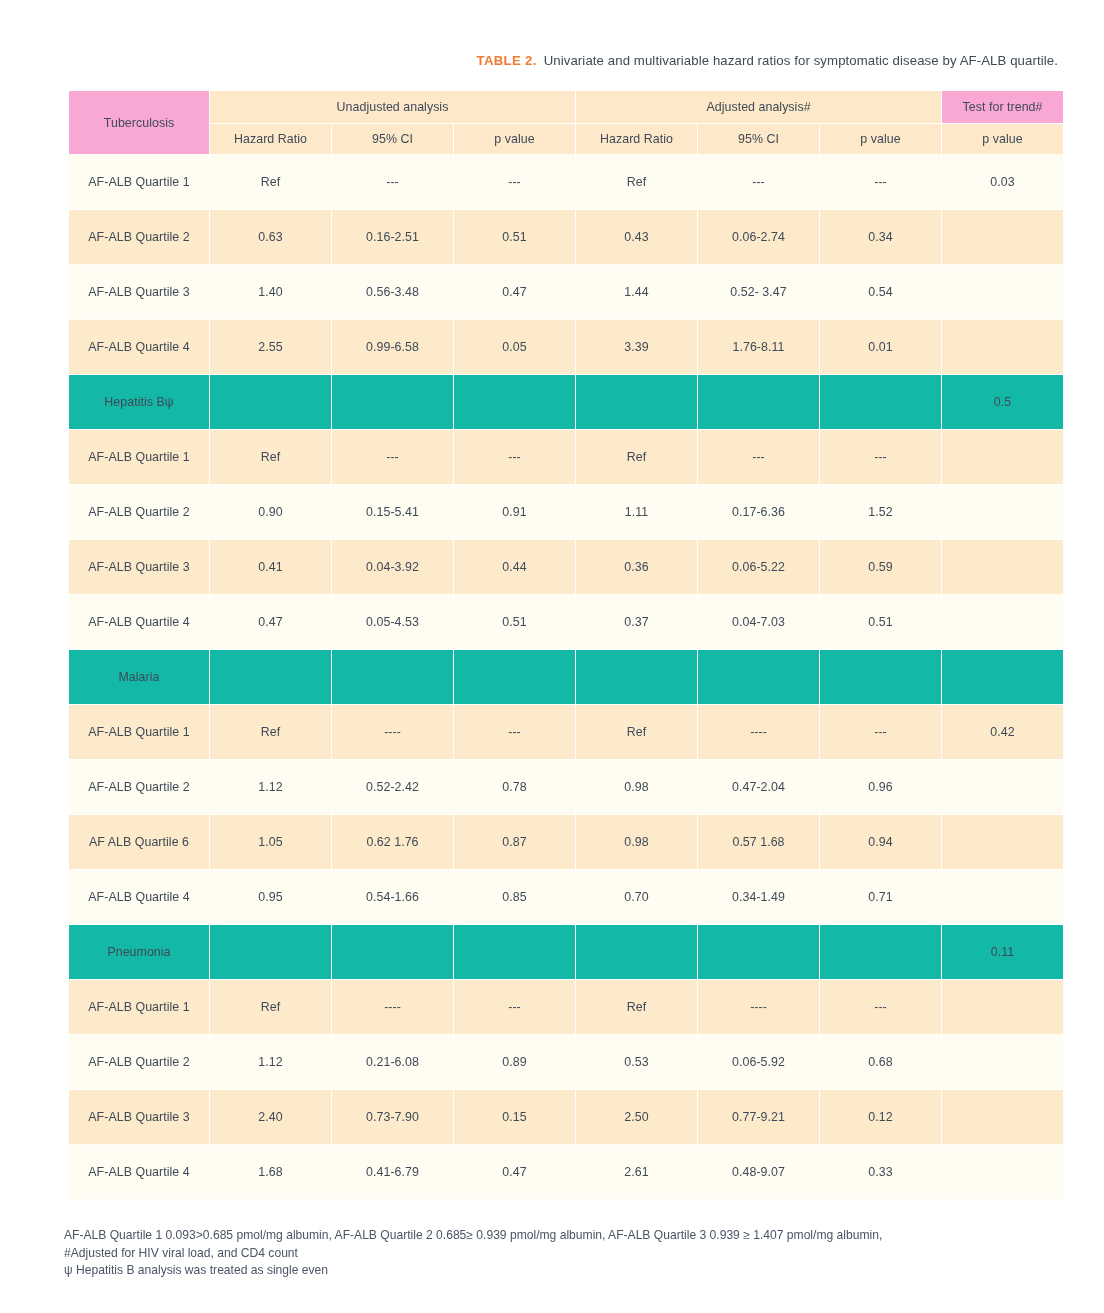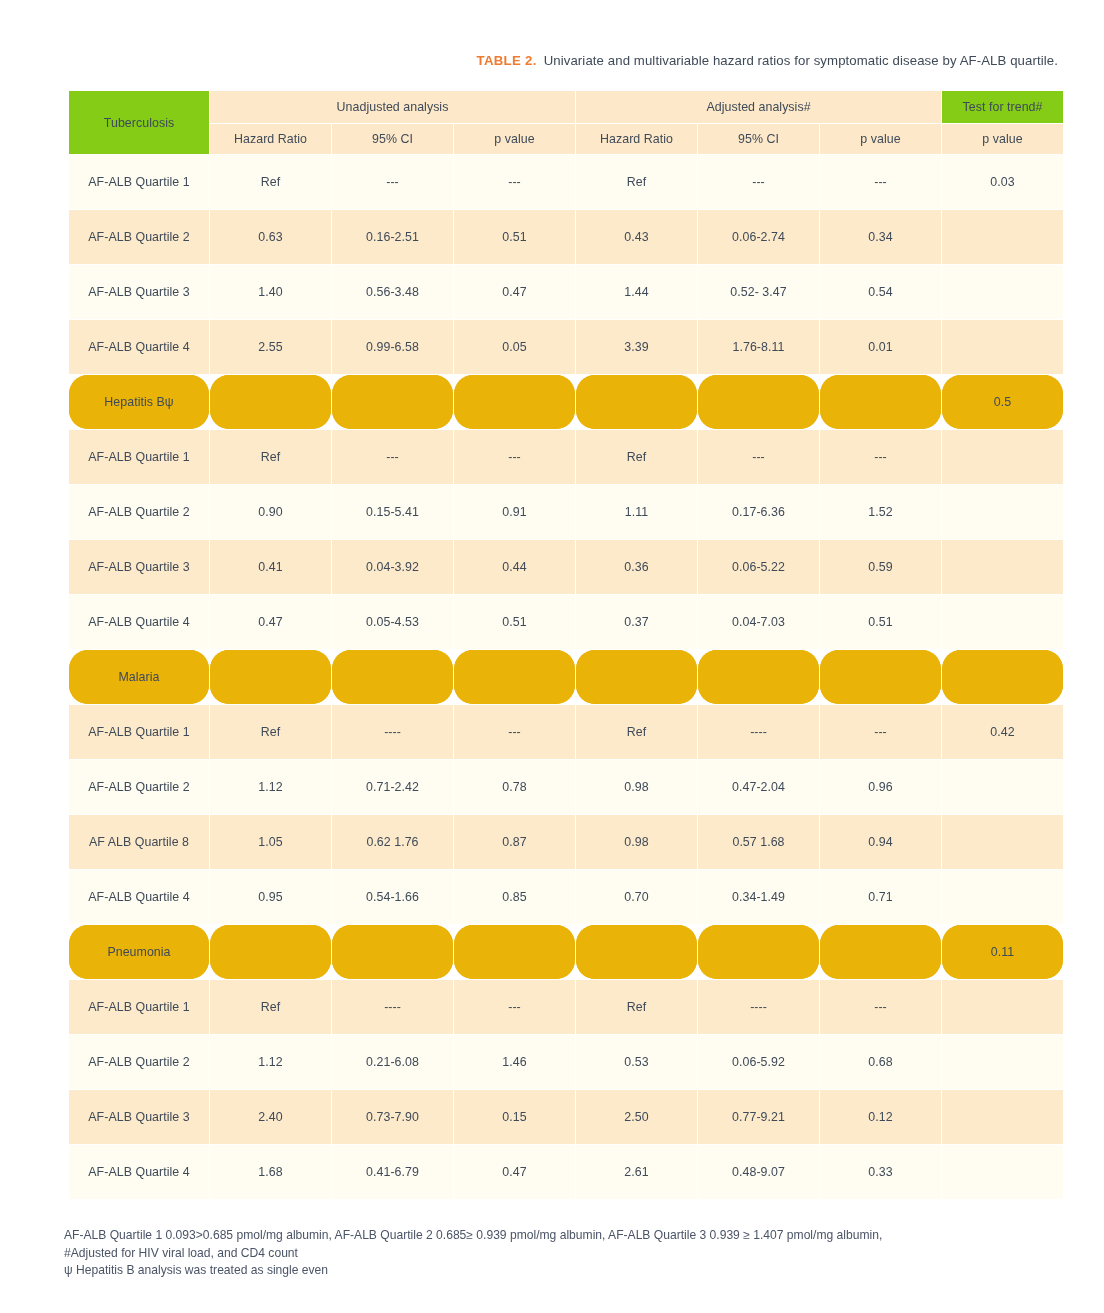--- a/index.html
+++ b/index.html
@@ -61,7 +61,7 @@
   }
 
   
-  .hdr-dark   { background: #84cc16; }
+  .hdr-dark   { background: #f9a8d4; }
   .hdr-light  { background: #fde9c9; }
   .sect-row   { background: #eab308; border-radius: 19px; }
   .row-a      { background: #fffdf2; }

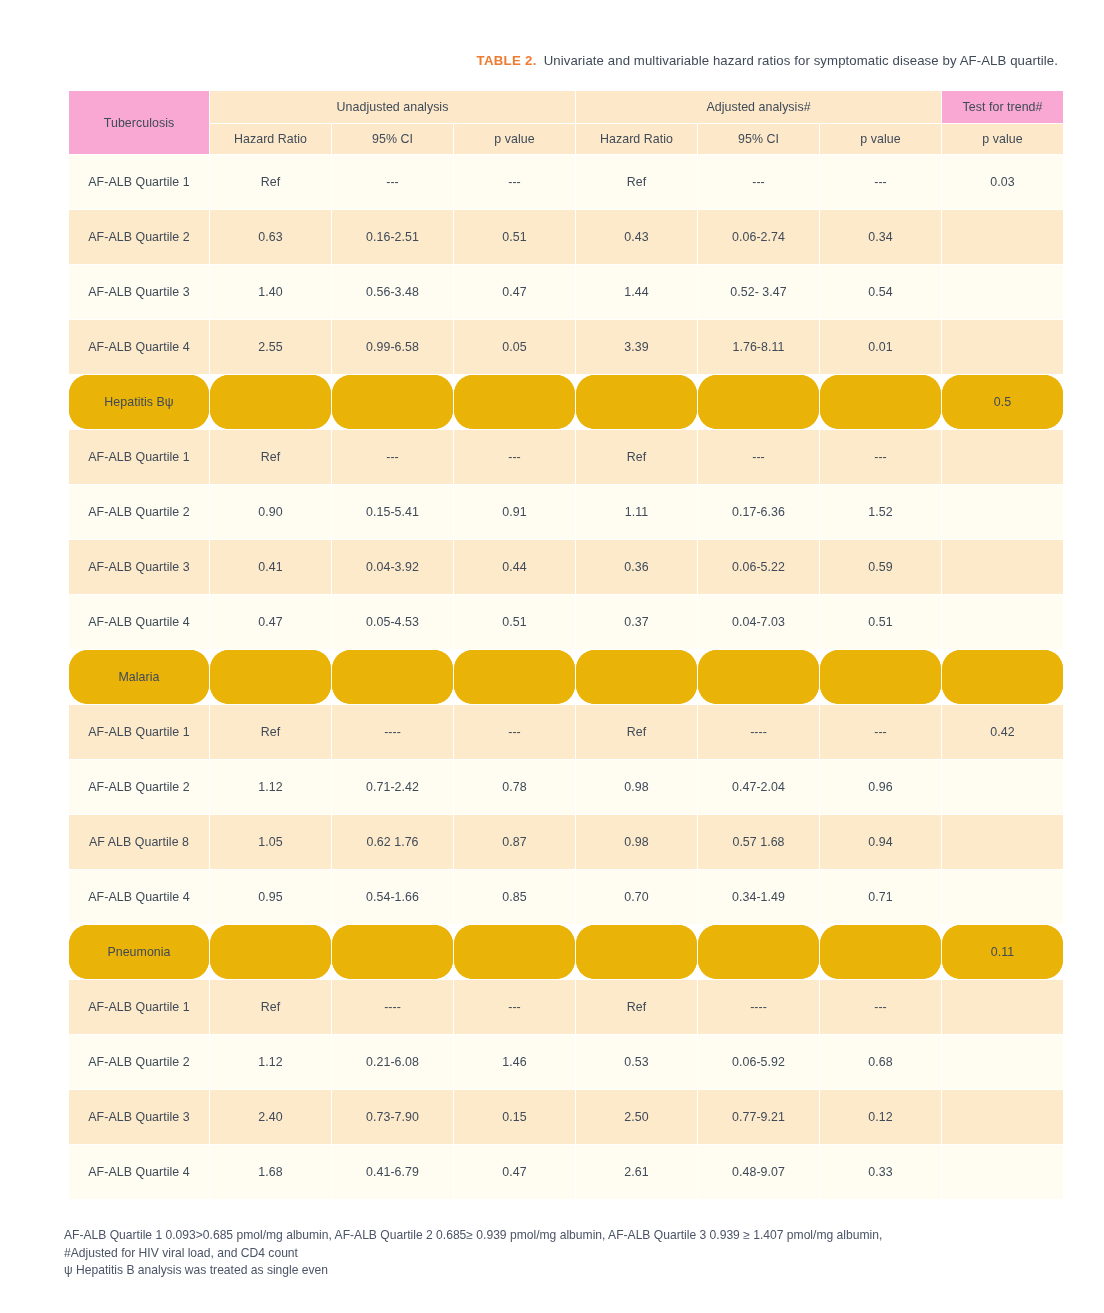--- a/index.html
+++ b/index.html
@@ -63,7 +63,7 @@
   
   .hdr-dark   { background: #f9a8d4; }
   .hdr-light  { background: #fde9c9; }
-  .sect-row   { background: #eab308; border-radius: 19px; }
+  .sect-row   { background: #14b8a6; }
   .row-a      { background: #fffdf2; }
   .row-b      { background: #fdeacb; }
 

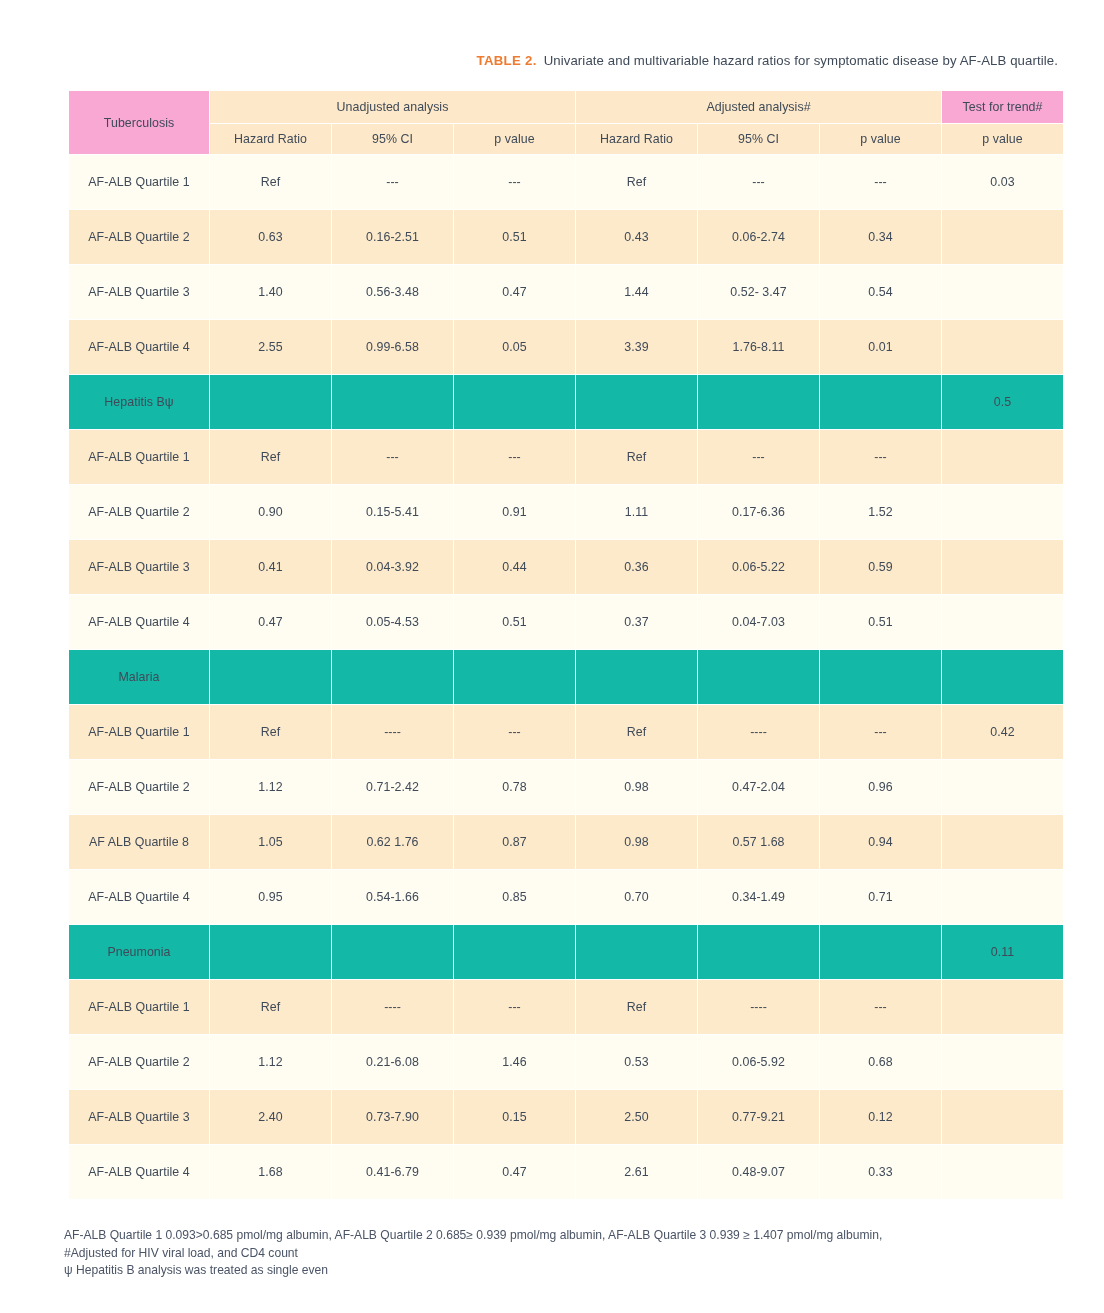--- a/index.html
+++ b/index.html
@@ -240,7 +240,7 @@
         <tr class="data-row row-a">
           <td class="row-a stub">AF-ALB Quartile 2</td>
           <td class="row-a">1.12</td>
-          <td class="row-a">0.71-2.42</td>
+          <td class="row-a">0.52-2.42</td>
           <td class="row-a">0.78</td>
           <td class="row-a">0.98</td>
           <td class="row-a">0.47-2.04</td>

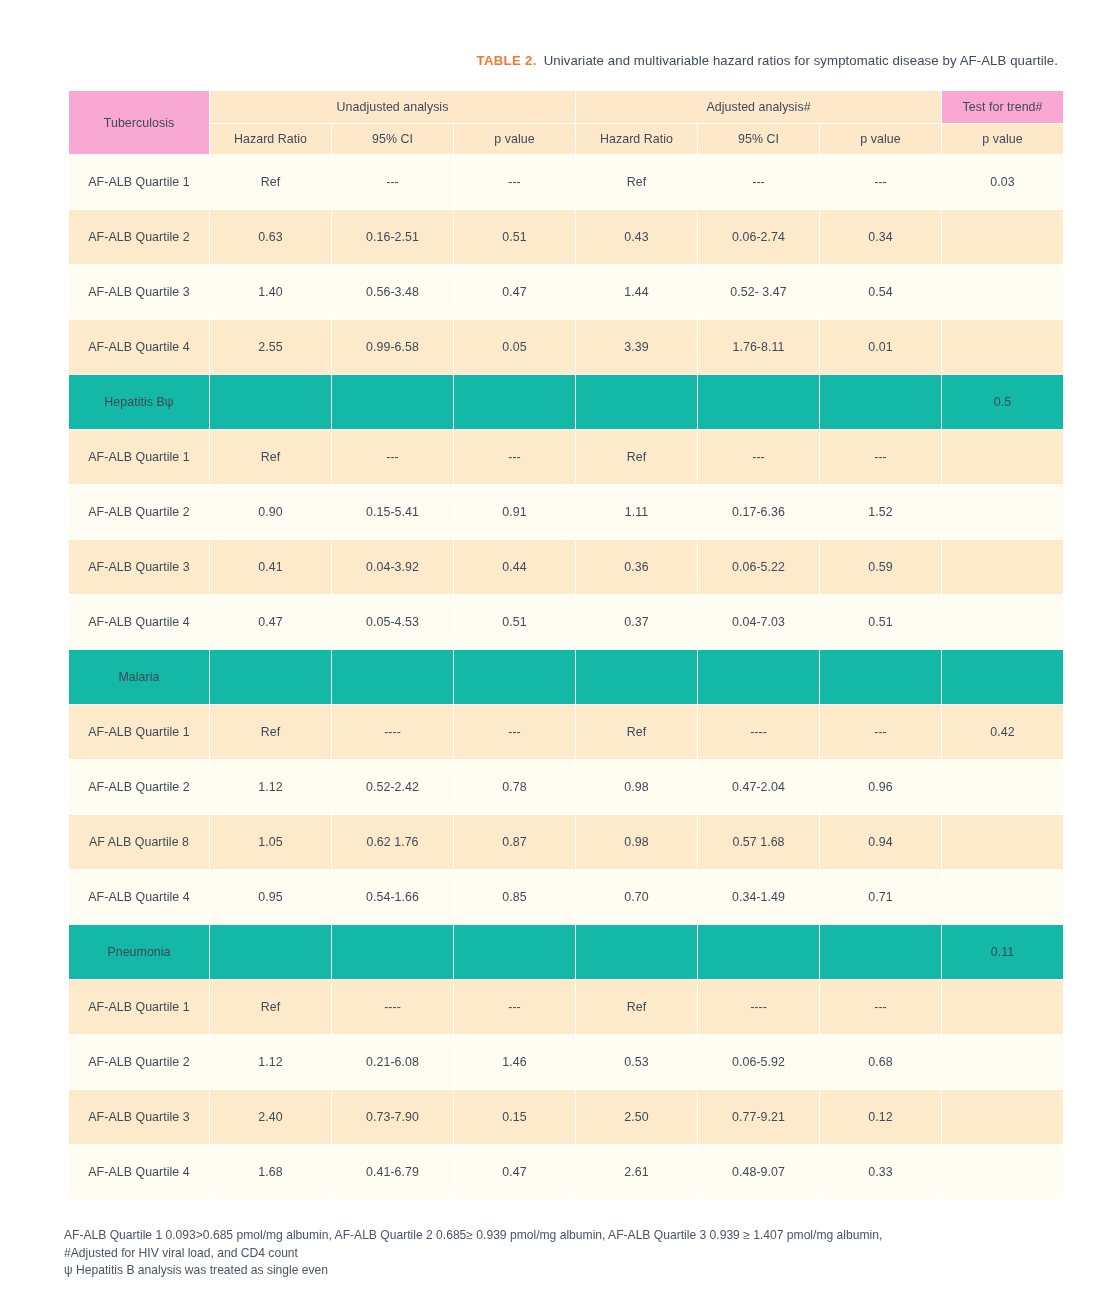--- a/index.html
+++ b/index.html
@@ -248,7 +248,7 @@
           <td class="row-a"></td>
         </tr>
         <tr class="data-row row-b">
-          <td class="row-b stub">AF ALB Quartile 8</td>
+          <td class="row-b stub">AF ALB Quartile 6</td>
           <td class="row-b">1.05</td>
           <td class="row-b">0.62 1.76</td>
           <td class="row-b">0.87</td>

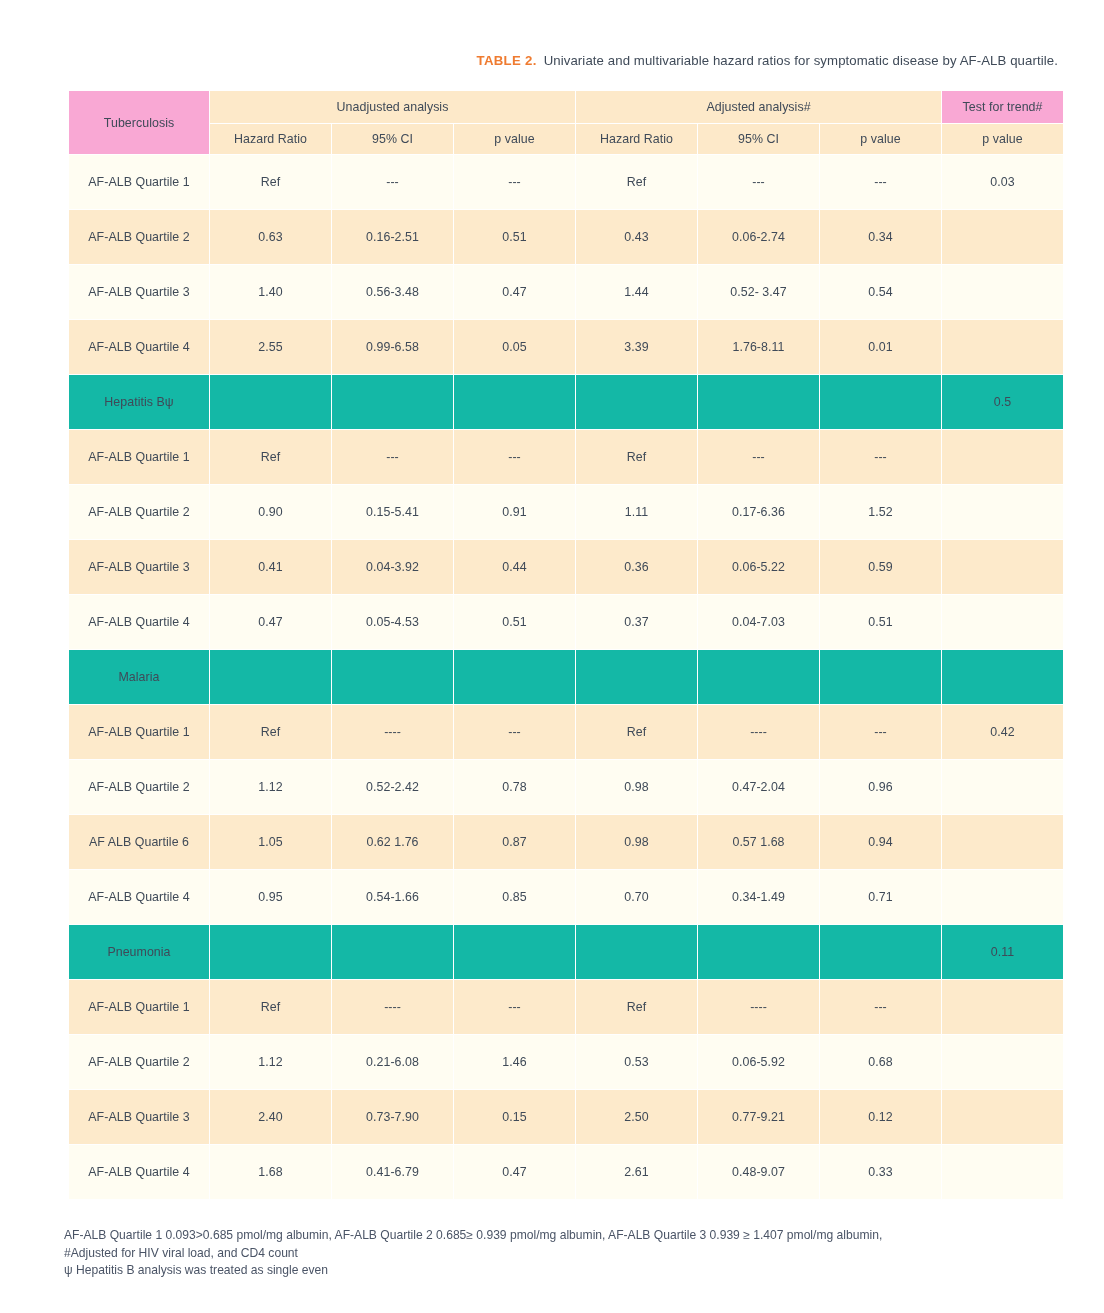--- a/index.html
+++ b/index.html
@@ -291,7 +291,7 @@
           <td class="row-a stub">AF-ALB Quartile 2</td>
           <td class="row-a">1.12</td>
           <td class="row-a">0.21-6.08</td>
-          <td class="row-a">1.46</td>
+          <td class="row-a">0.89</td>
           <td class="row-a">0.53</td>
           <td class="row-a">0.06-5.92</td>
           <td class="row-a">0.68</td>

